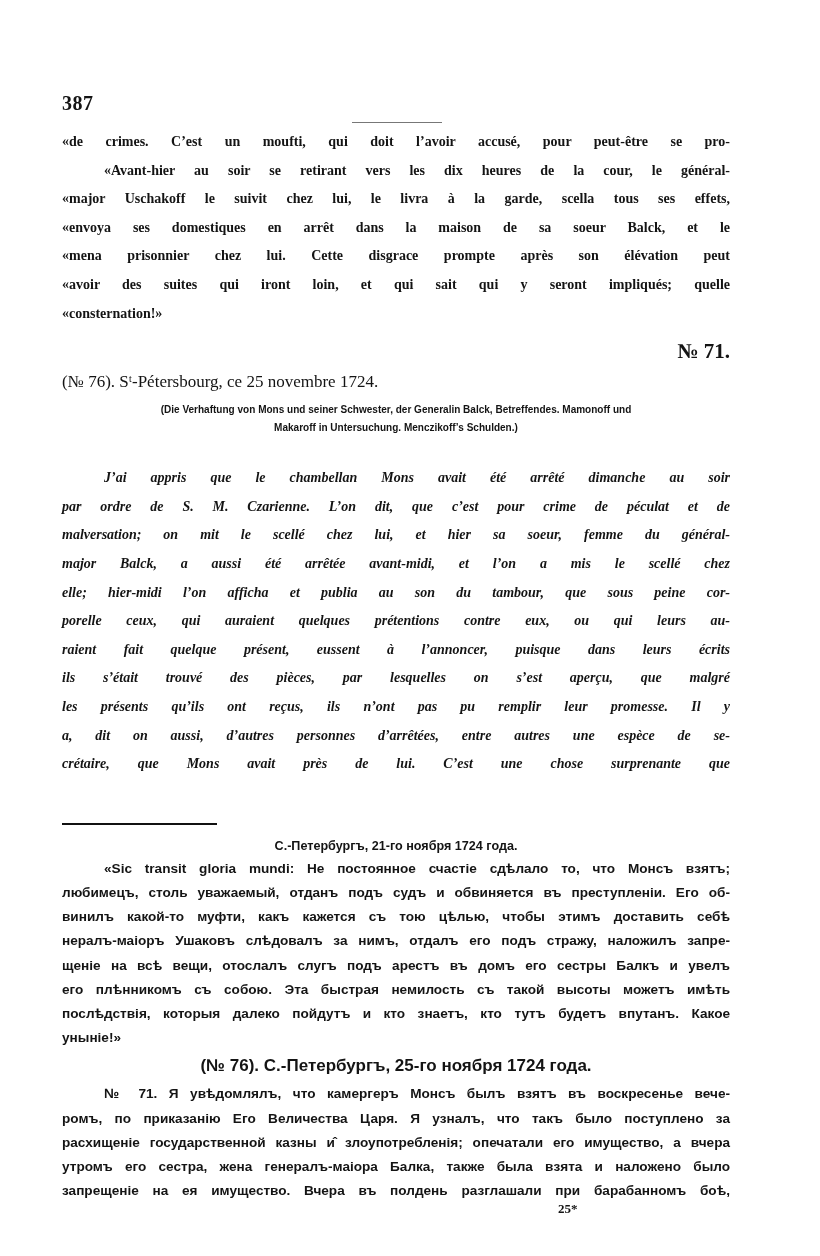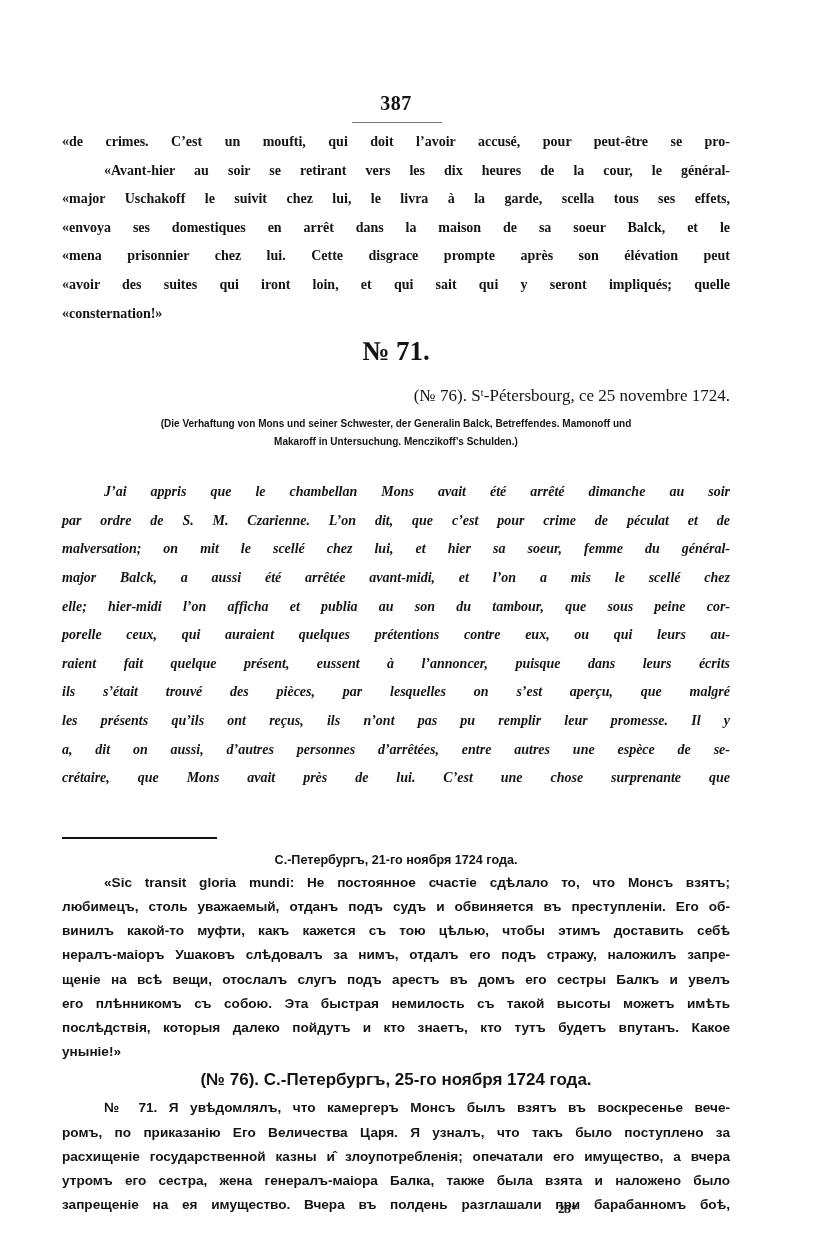--- a/index.html
+++ b/index.html
@@ -22,7 +22,6 @@
       width: 668px;
     }
     .header {
-      text-align: center;
       position: relative;
       height: 36px;
     }

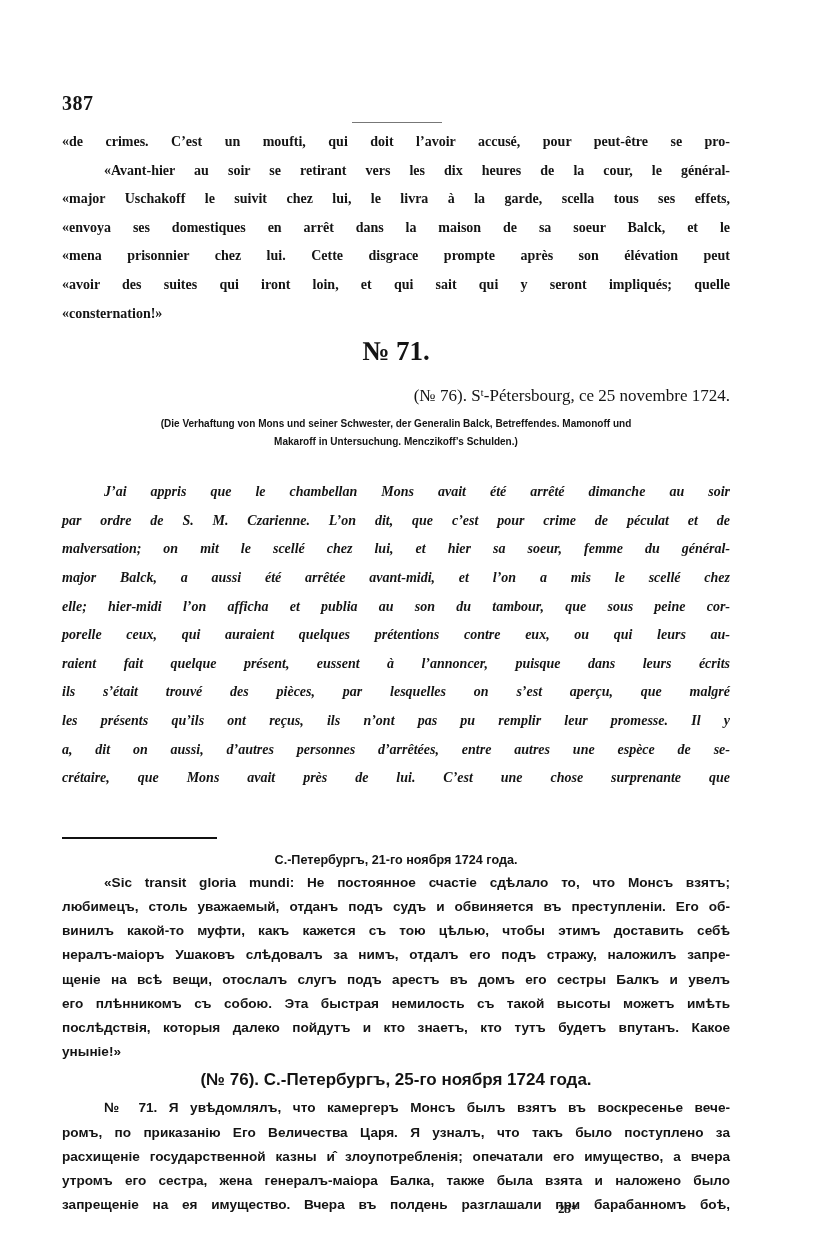--- a/index.html
+++ b/index.html
@@ -57,8 +57,8 @@
     }
     .indent { padding-left: 42px; }
     .doc-number {
-      text-align: center;
-      font-size: 27px;
+      text-align: right;
+      font-size: 21px;
       font-weight: bold;
       margin-top: 8px;
       line-height: 30px;

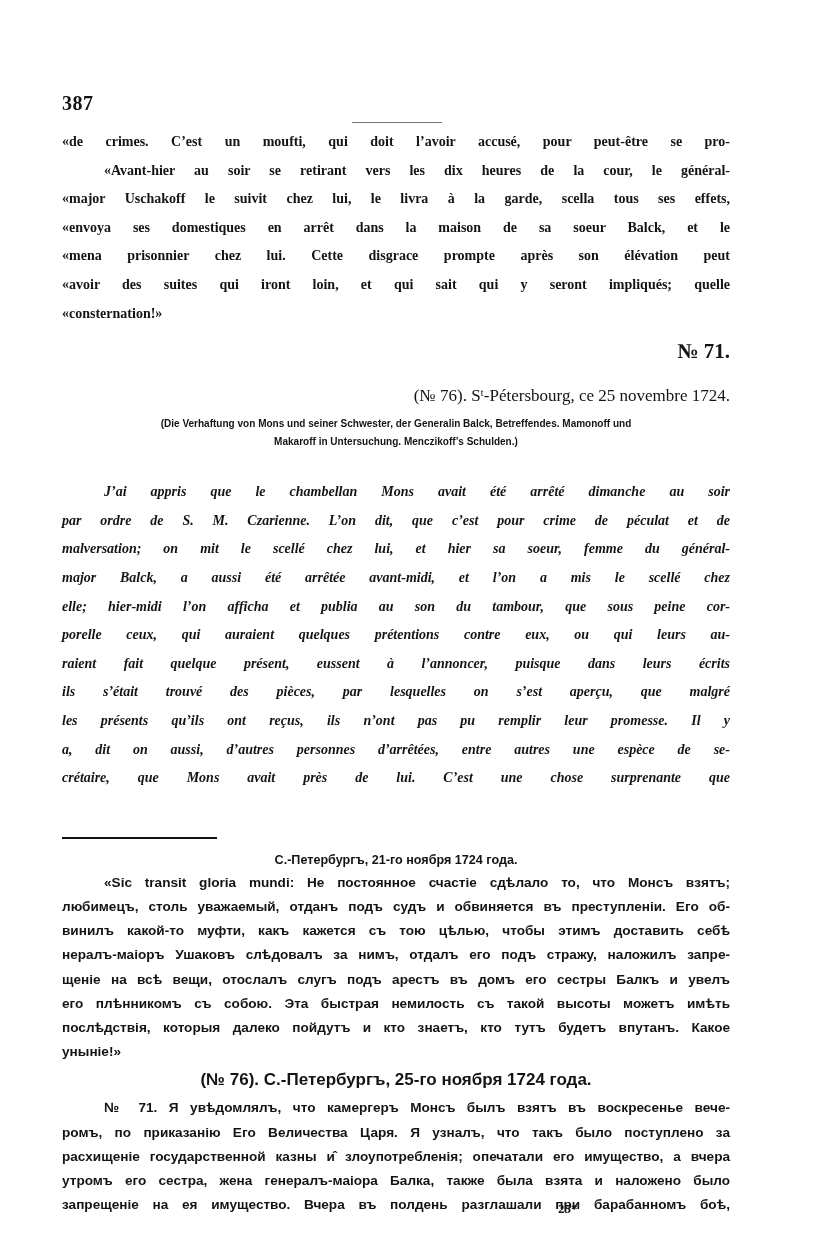--- a/index.html
+++ b/index.html
@@ -64,9 +64,9 @@
       line-height: 30px;
     }
     .dateline {
-      text-align: right;
+      text-align: left;
       font-size: 17px;
-      margin-top: 16px;
+      margin-top: 2px;
       line-height: 28px;
     }
     .summary {

